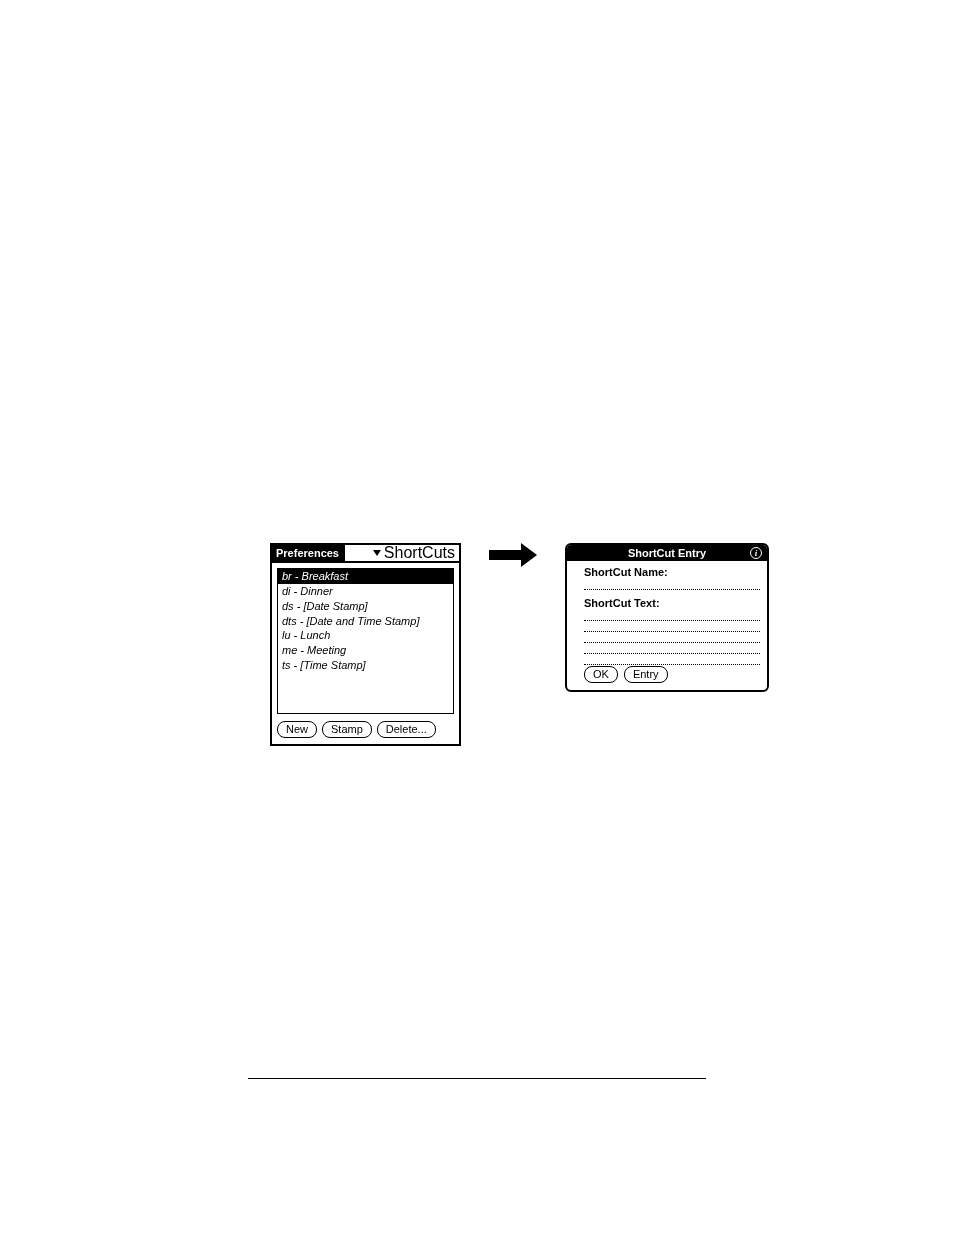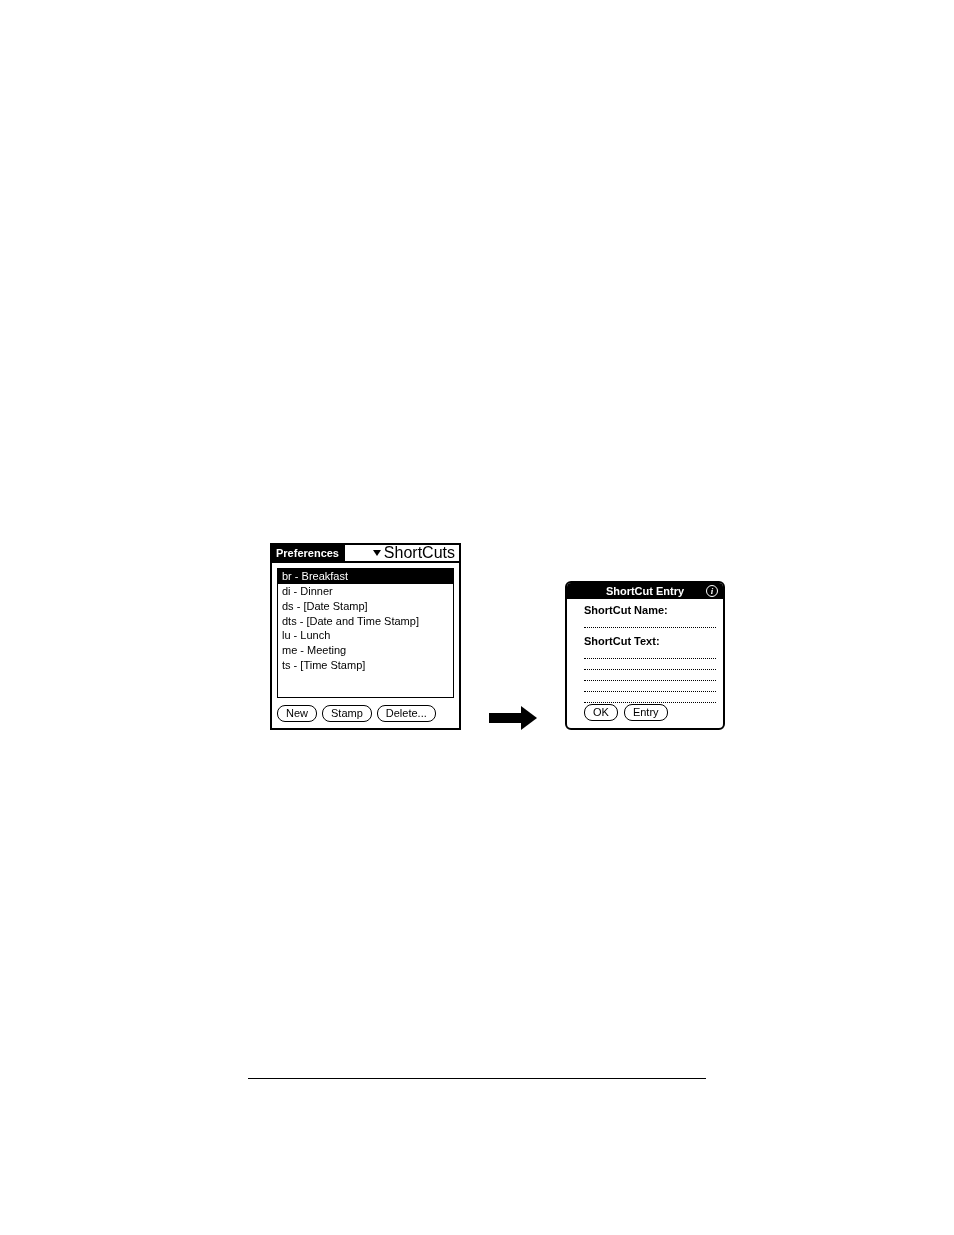--- a/index.html
+++ b/index.html
@@ -15,7 +15,7 @@
       top: 543px;
       left: 270px;
       display: flex;
-      align-items: flex-end;
+      align-items: flex-start;
       gap: 28px;
     }
     

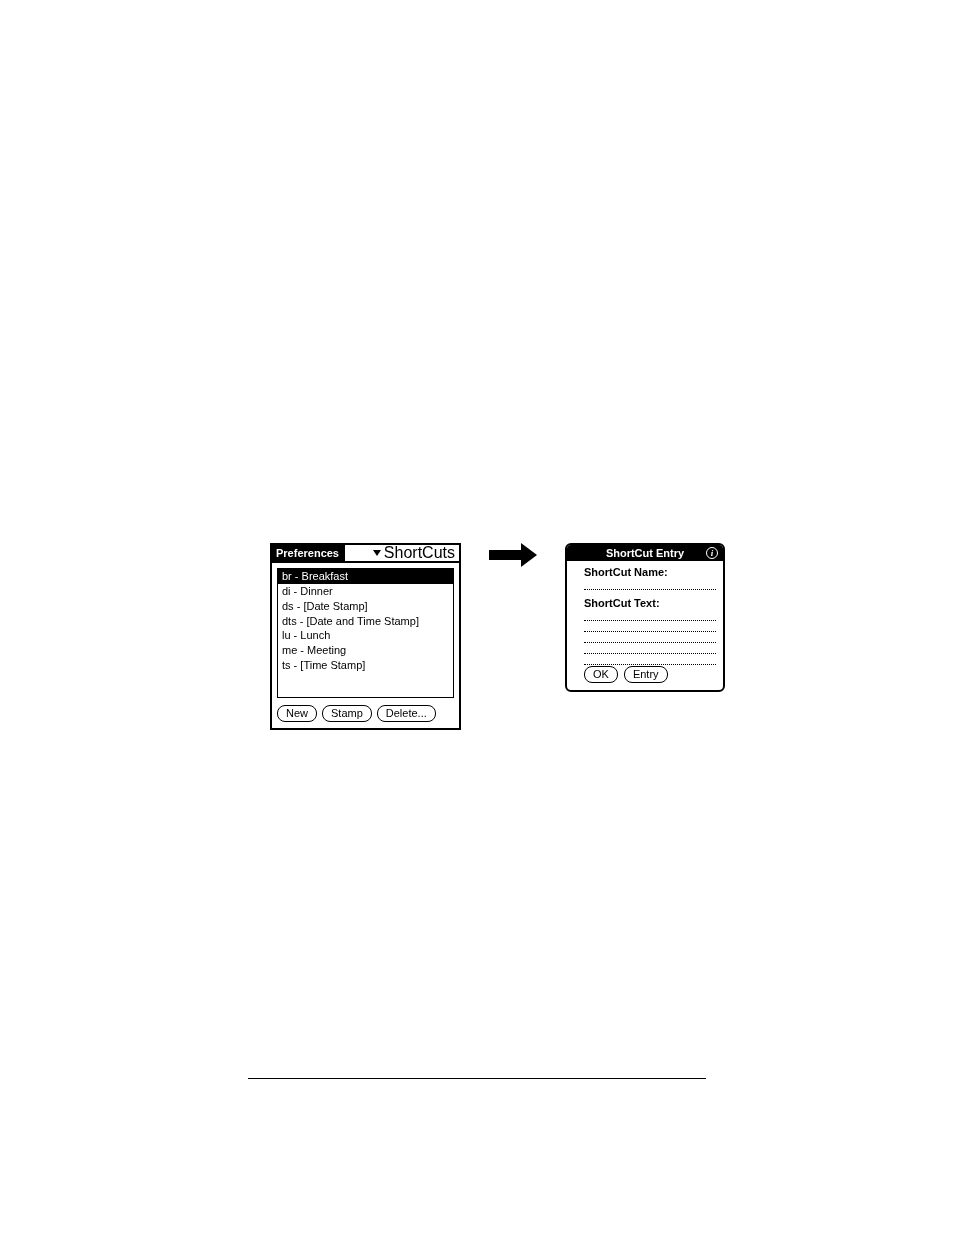--- a/index.html
+++ b/index.html
@@ -103,7 +103,7 @@
     }
     
     .entry-dialog {
-      width: 160px;
+      width: 204px;
       border: 2px solid #000;
       border-radius: 6px;
       background: #fff;

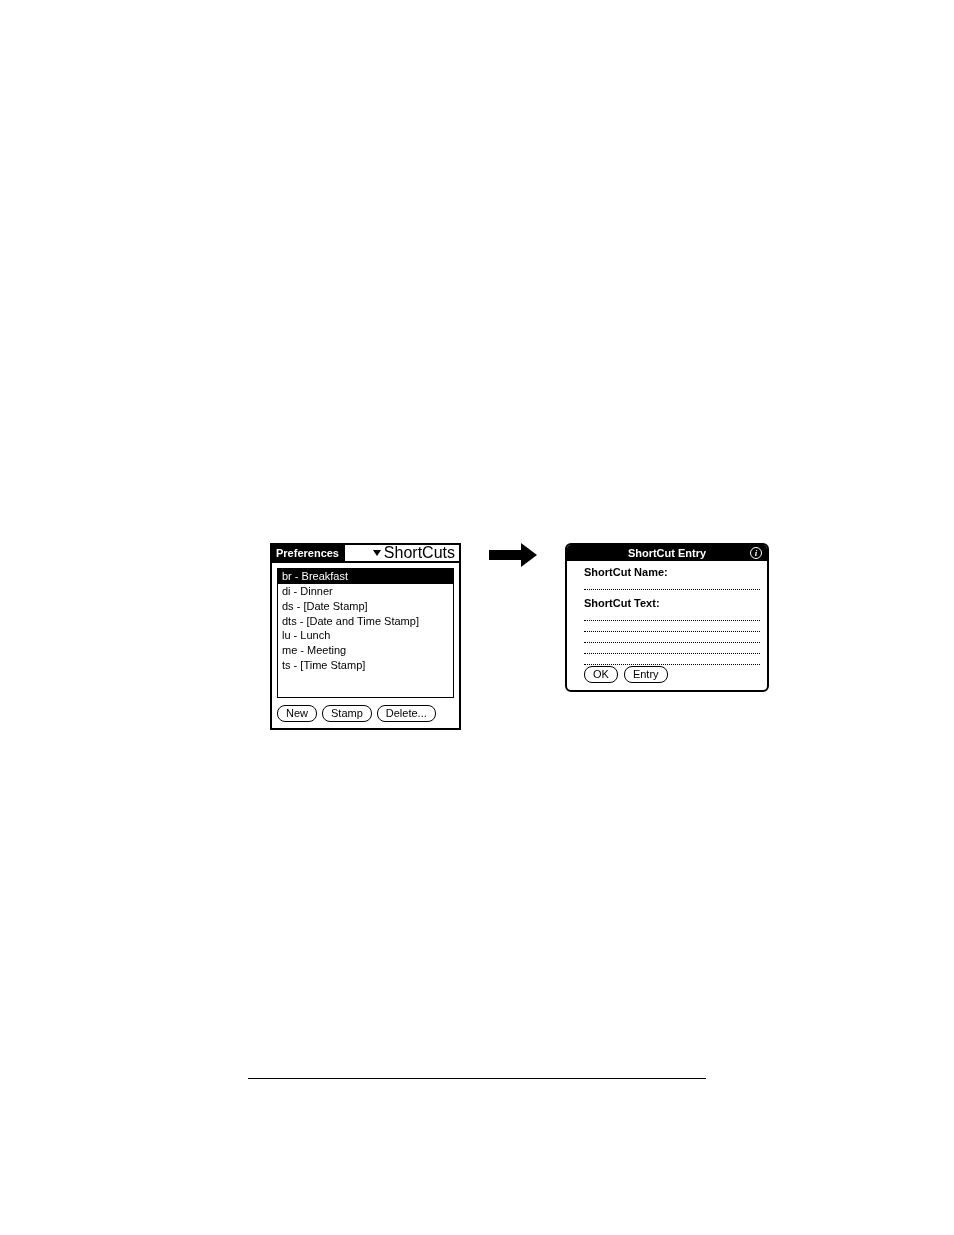--- a/index.html
+++ b/index.html
@@ -58,10 +58,11 @@
     .prefs-listbox {
       margin: 5px 5px 3px 5px;
       border: 1.5px solid #000;
-      height: 130px;
+      height: 146px;
       font-size: 11px;
       line-height: 1.35;
       overflow: hidden;
+      font-style: italic;
     }
     .list-item {
       padding: 0 4px;

